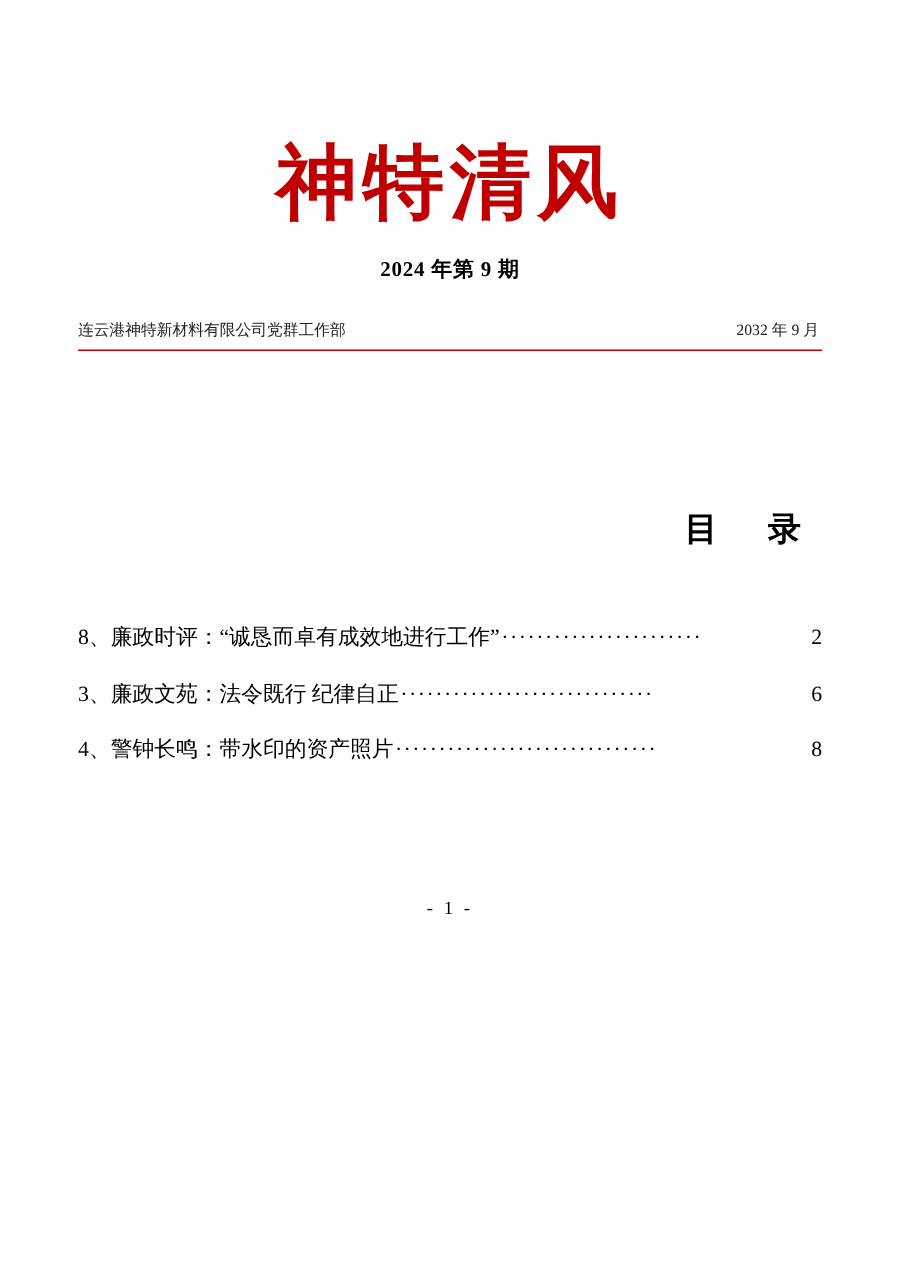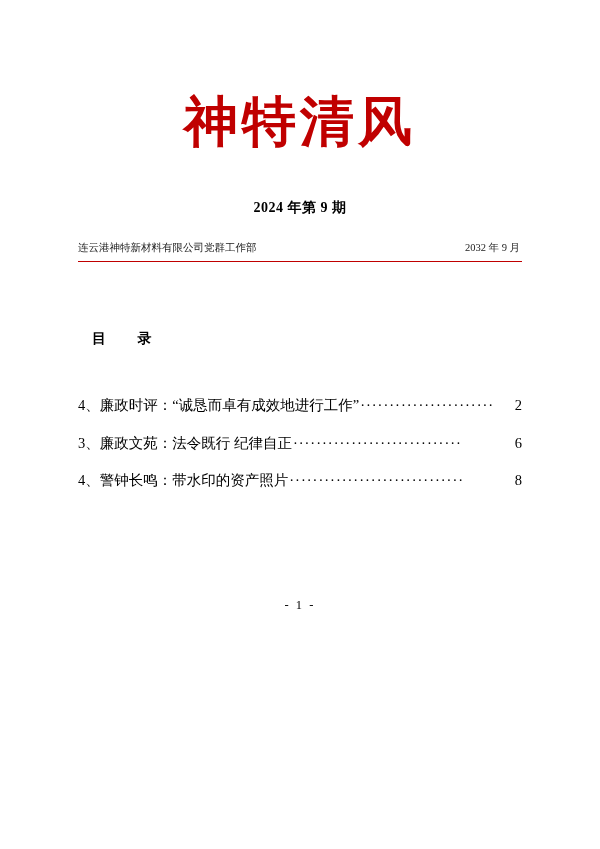--- a/index.html
+++ b/index.html
@@ -21,7 +21,7 @@
     width: 600px;
     height: 659px;
     box-sizing: border-box;
-    padding: 0 78px;
+    padding: 0 52px;
   }
   .masthead {
     text-align: center;

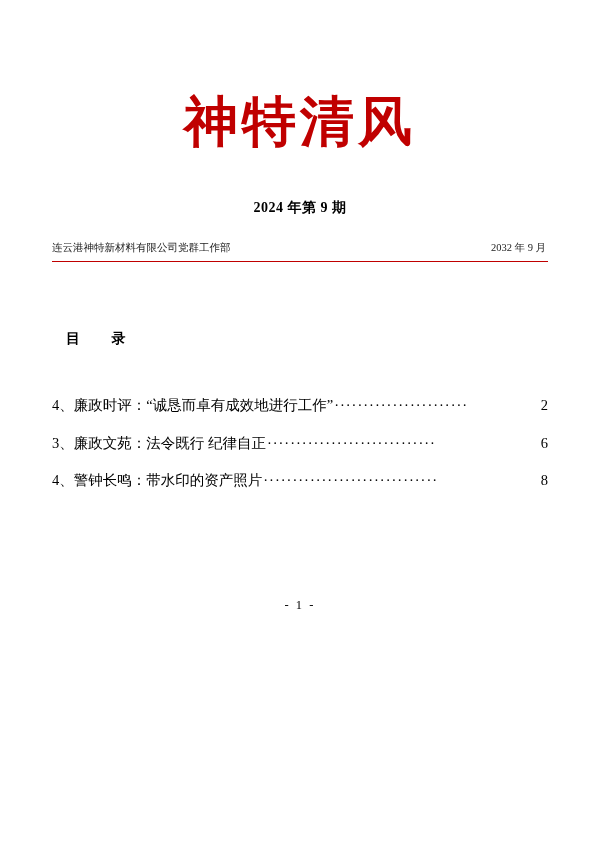--- a/index.html
+++ b/index.html
@@ -37,7 +37,7 @@
     text-align: center;
     font-size: 14px;
     font-weight: bold;
-    margin-top: 48px;
+    margin-top: 20px;
     letter-spacing: 0.5px;
   }
   .imprint {

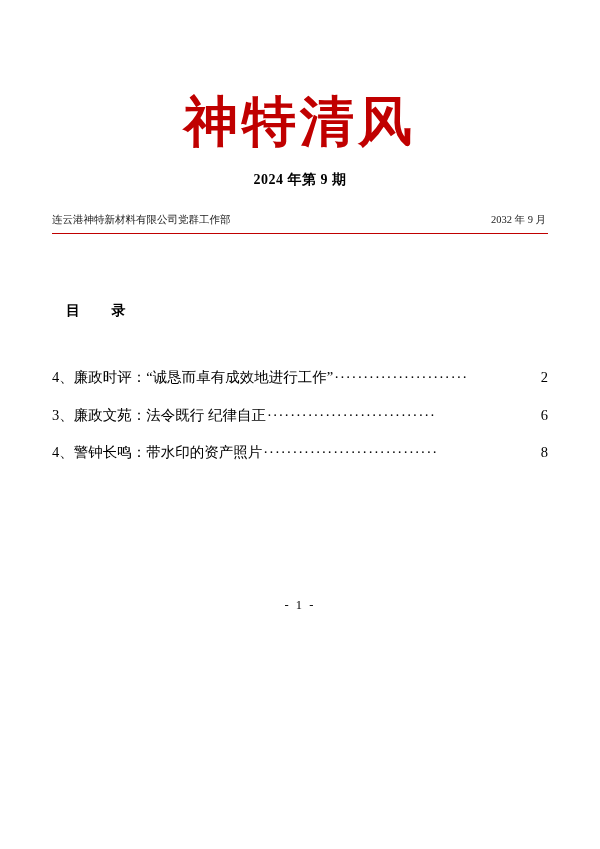--- a/index.html
+++ b/index.html
@@ -62,11 +62,11 @@
     height: 0;
   }
   .toc-title {
-    text-align: left;
-    font-size: 14px;
+    text-align: right;
+    font-size: 22px;
     font-weight: bold;
     letter-spacing: 14px;
-    margin-top: 68px;
+    margin-top: 104px;
     text-indent: 14px;
   }
   .toc {

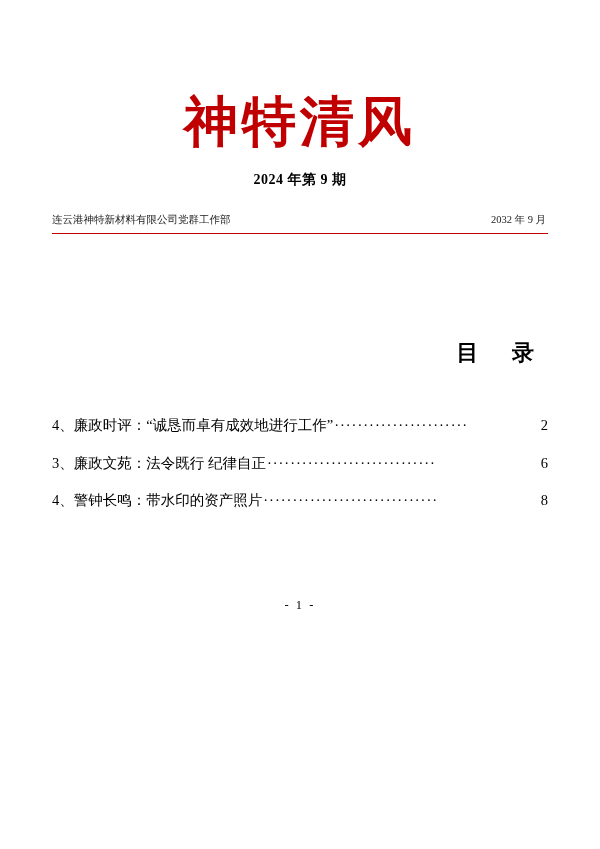--- a/index.html
+++ b/index.html
@@ -126,7 +126,7 @@
   <div class="toc">
 
     <div class="toc-item">
-      <span class="label">4、廉政时评：“诚恳而卓有成效地进行工作”</span>
+      <span class="label">8、廉政时评：“诚恳而卓有成效地进行工作”</span>
       <span class="dots">·······················</span>
       <span class="page-num">2</span>
     </div>

